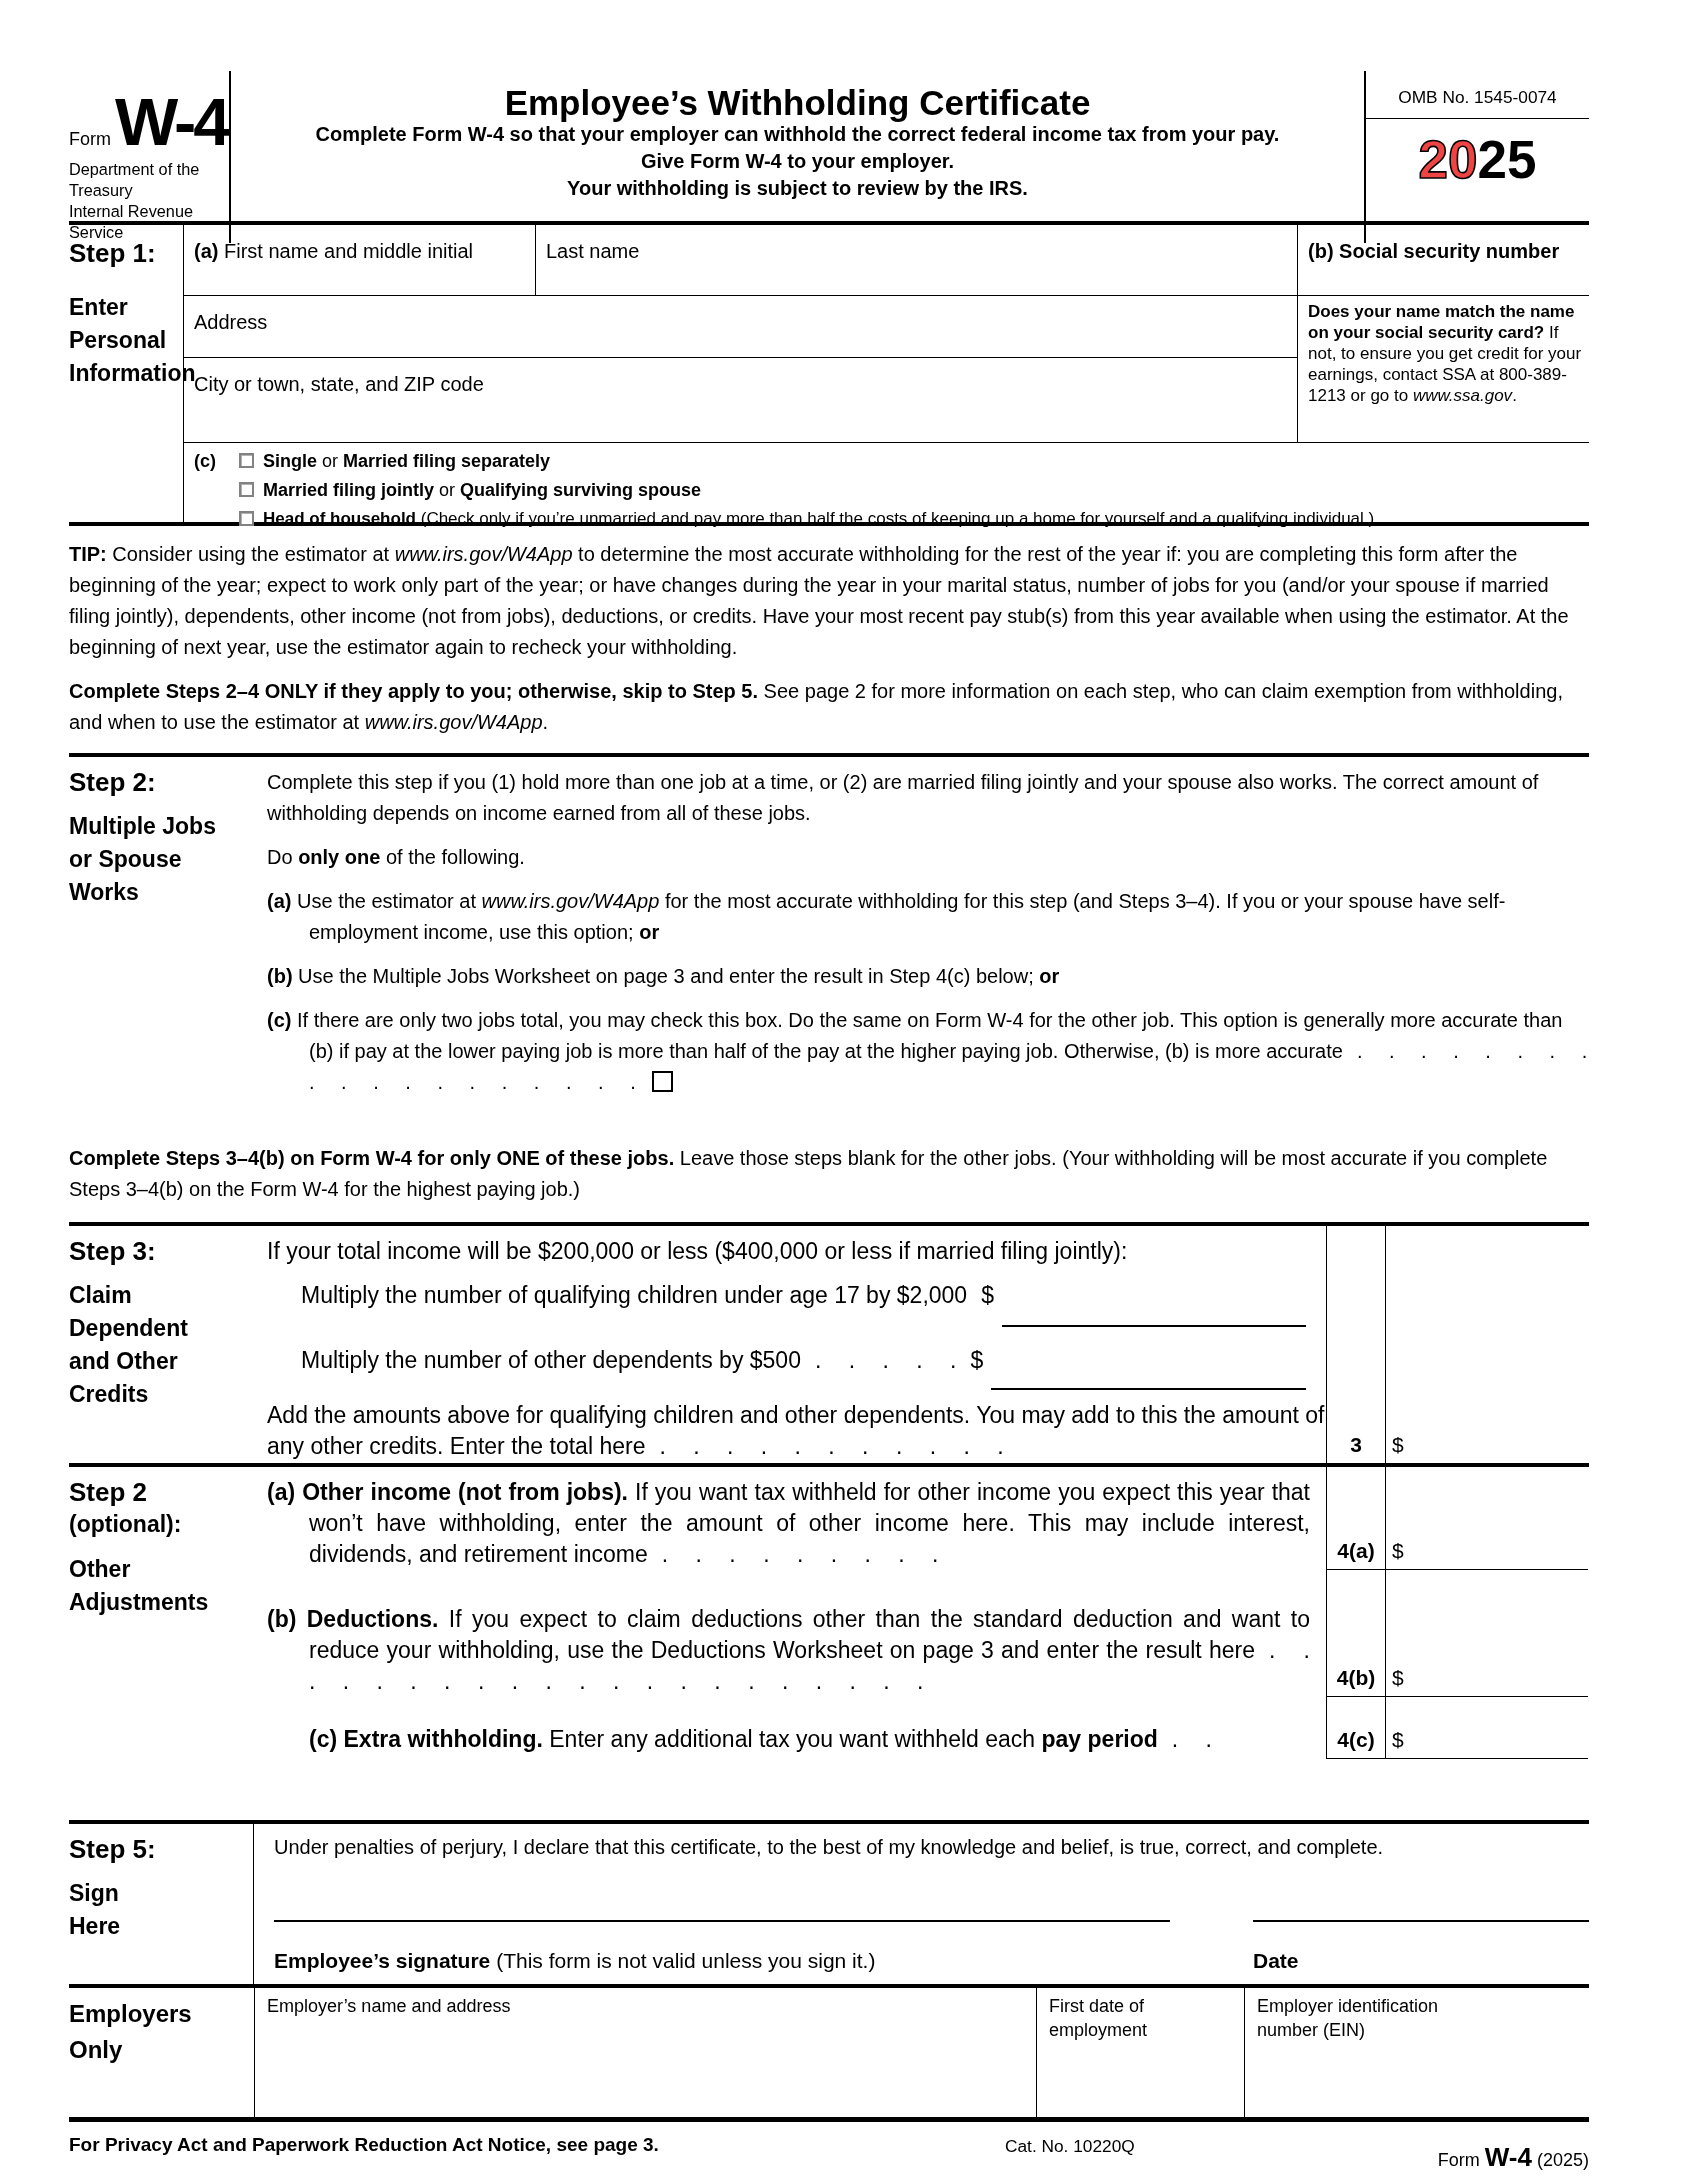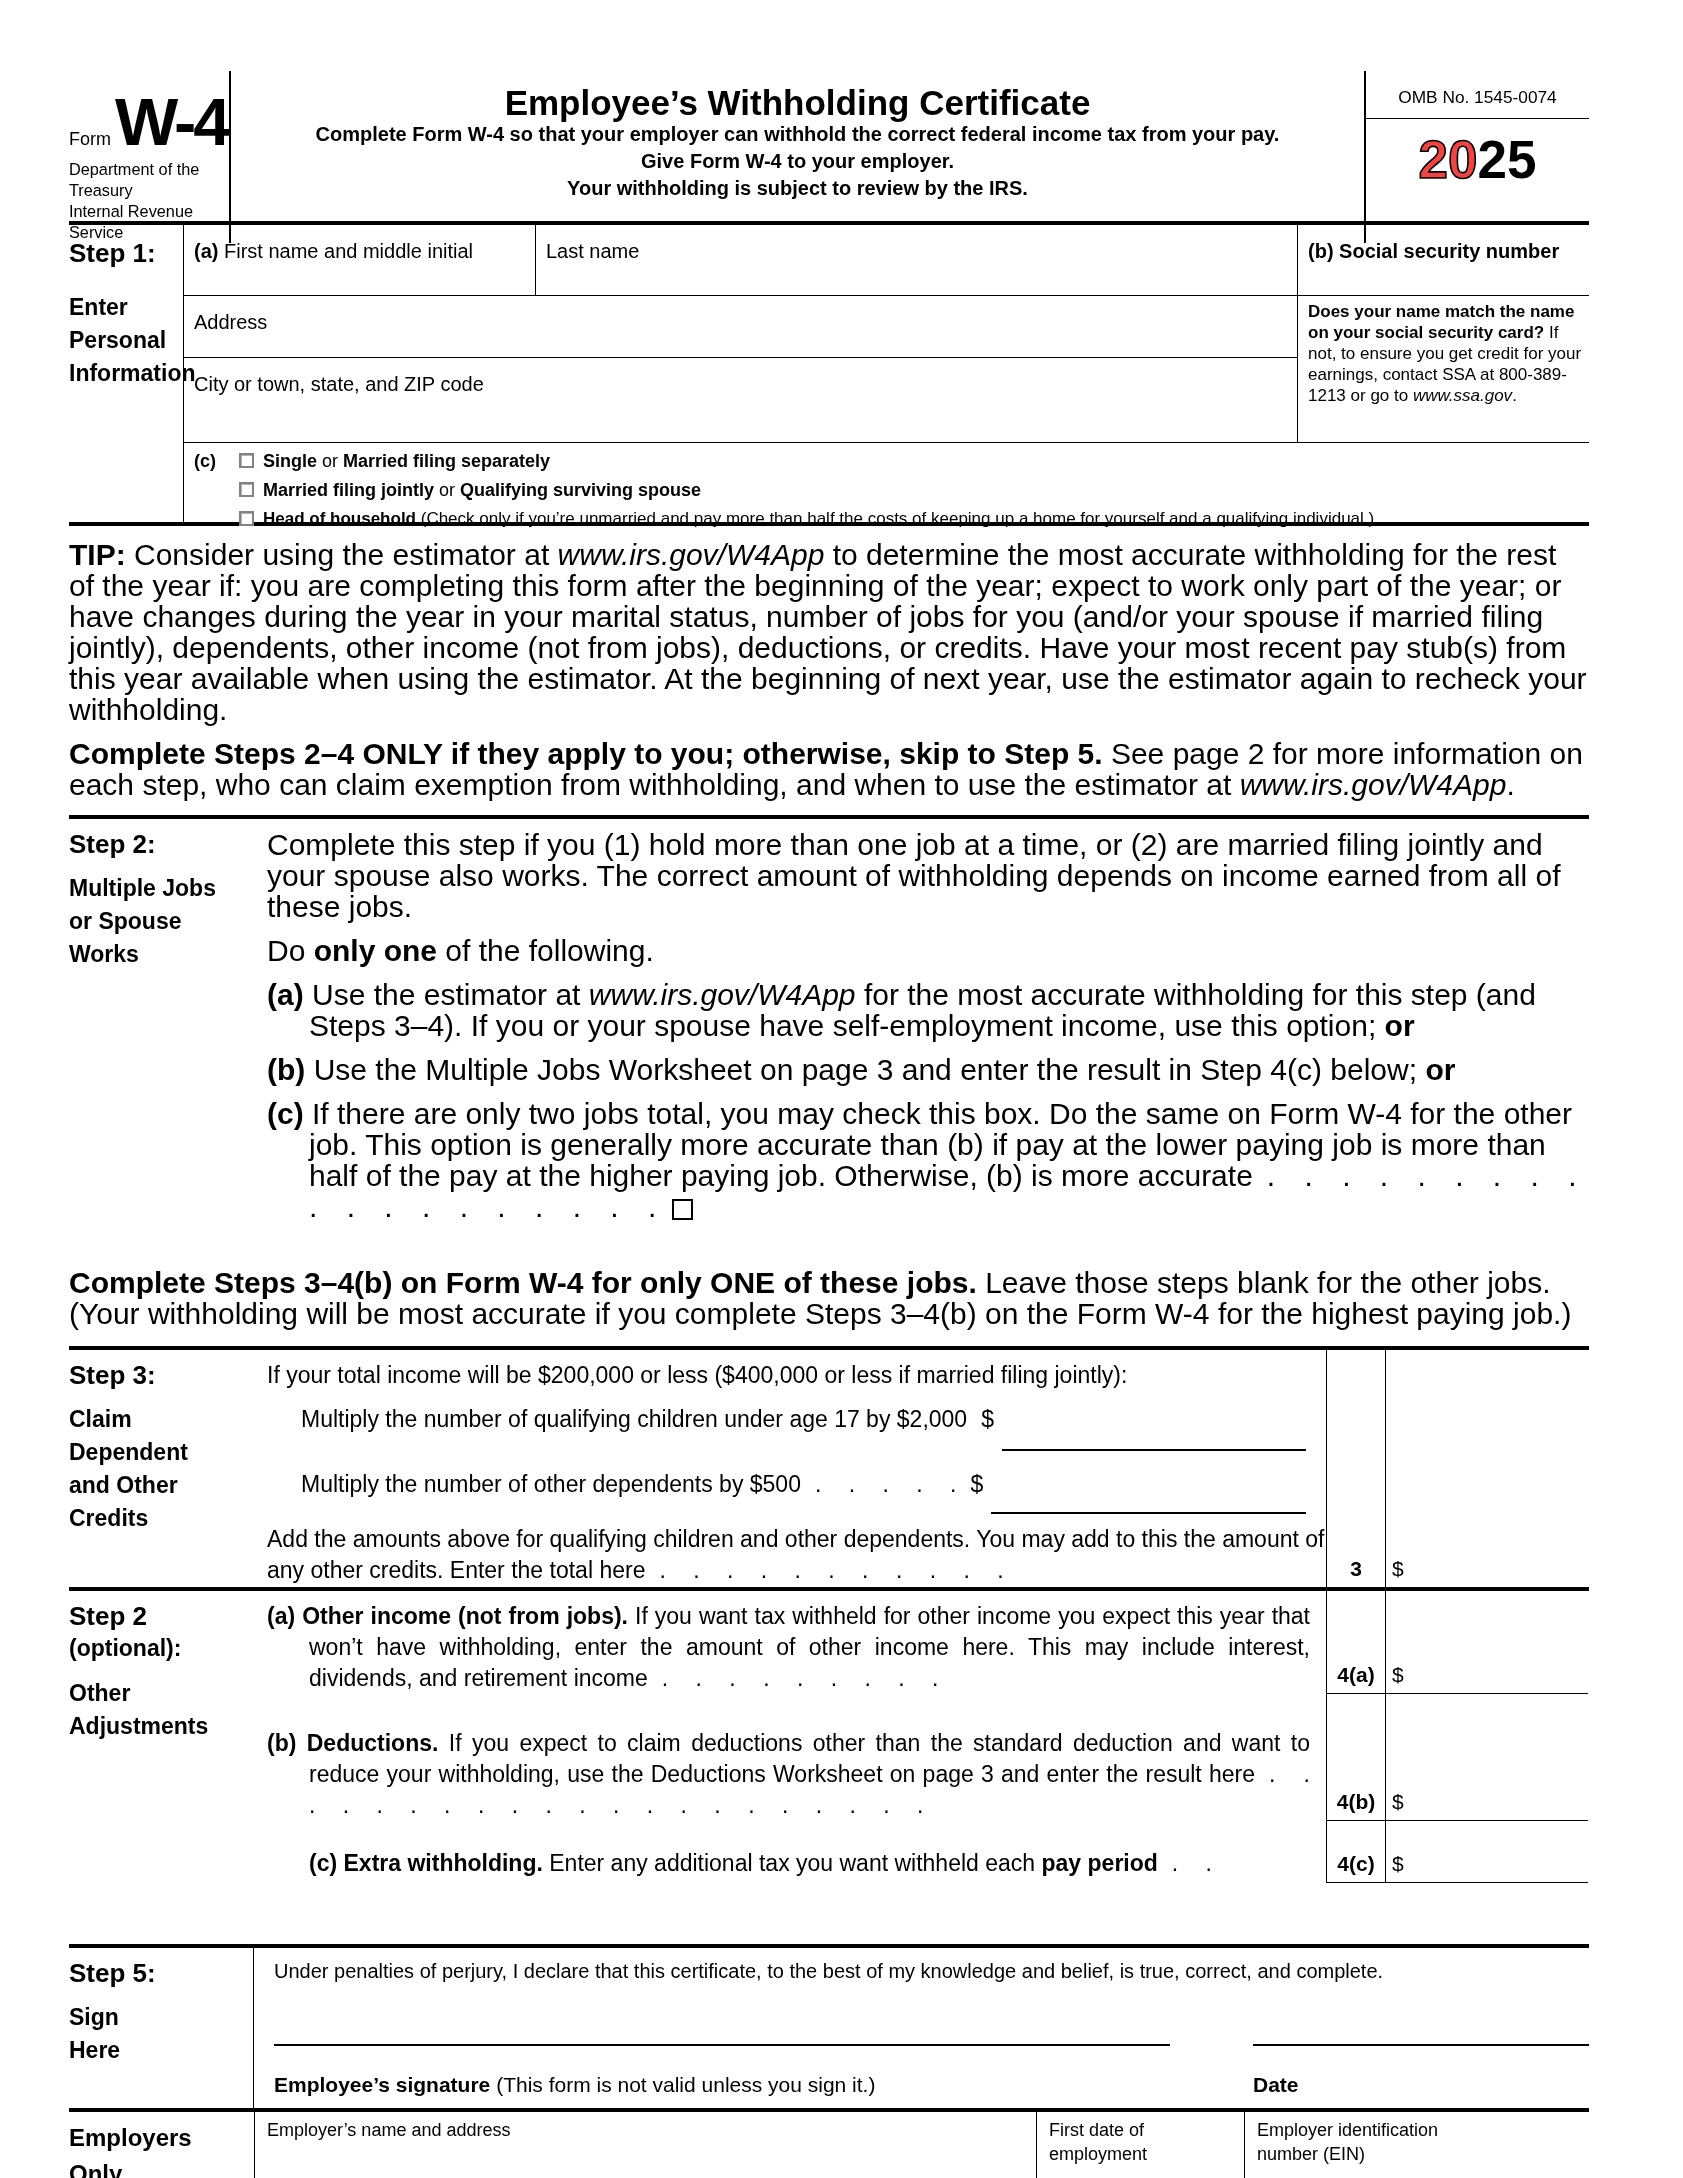--- a/index.html
+++ b/index.html
@@ -51,7 +51,7 @@
   .optsmall { font-size:17px; }
 
   
-  .para { font-size:30px; line-height:31px; }
+  .para { font-size:20px; line-height:31px; }
   .tip { margin:13px 0 0 0; }
   .note24 { margin:13px 0 15px 0; }
   .note34 { margin:16px 0 17px 0; }

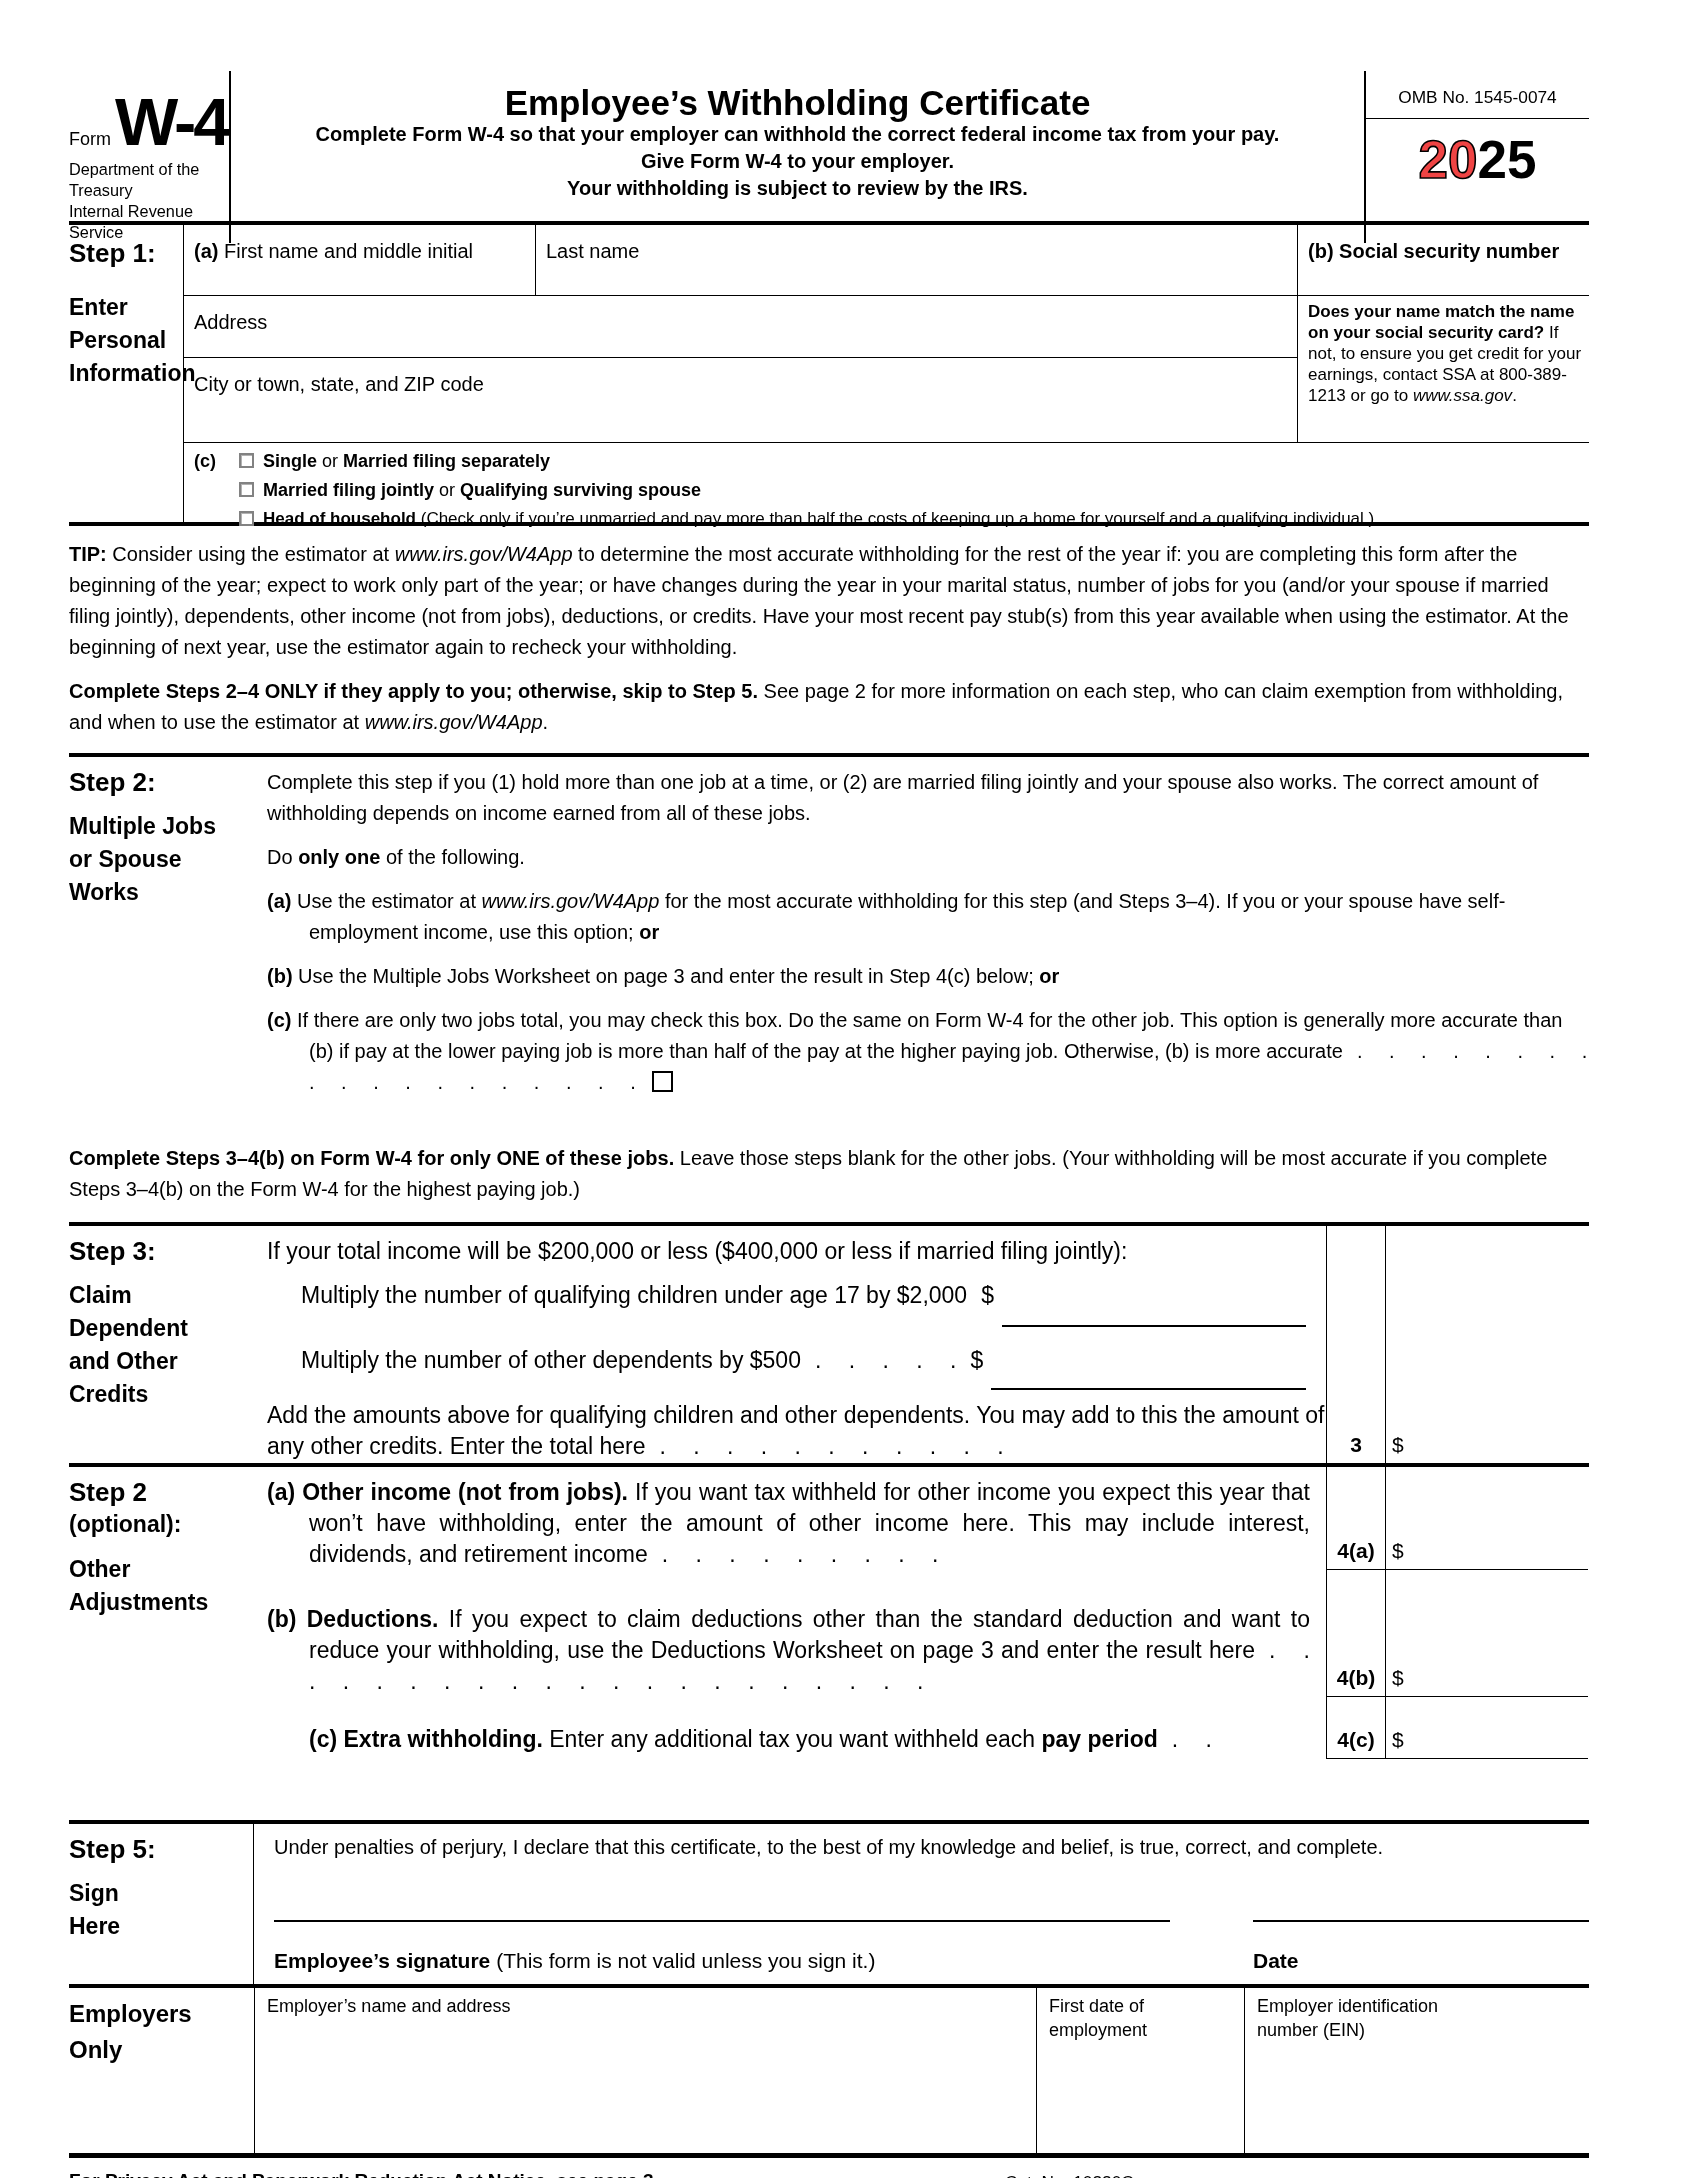--- a/index.html
+++ b/index.html
@@ -89,7 +89,7 @@
   .sig-labels { font-size:21px; padding-top:7px; }
 
   
-  .employers { display:grid; grid-template-columns:185px 782px 208px 345px; height:165px; }
+  .employers { display:grid; grid-template-columns:185px 782px 208px 345px; height:129px; }
   .emp-label { padding-top:8px; font-size:24px; font-weight:bold; line-height:36px; }
   .emp-cell { border-left:1.5px solid #000; font-size:18px; line-height:24px; padding:6px 8px 0 12px; }
 

